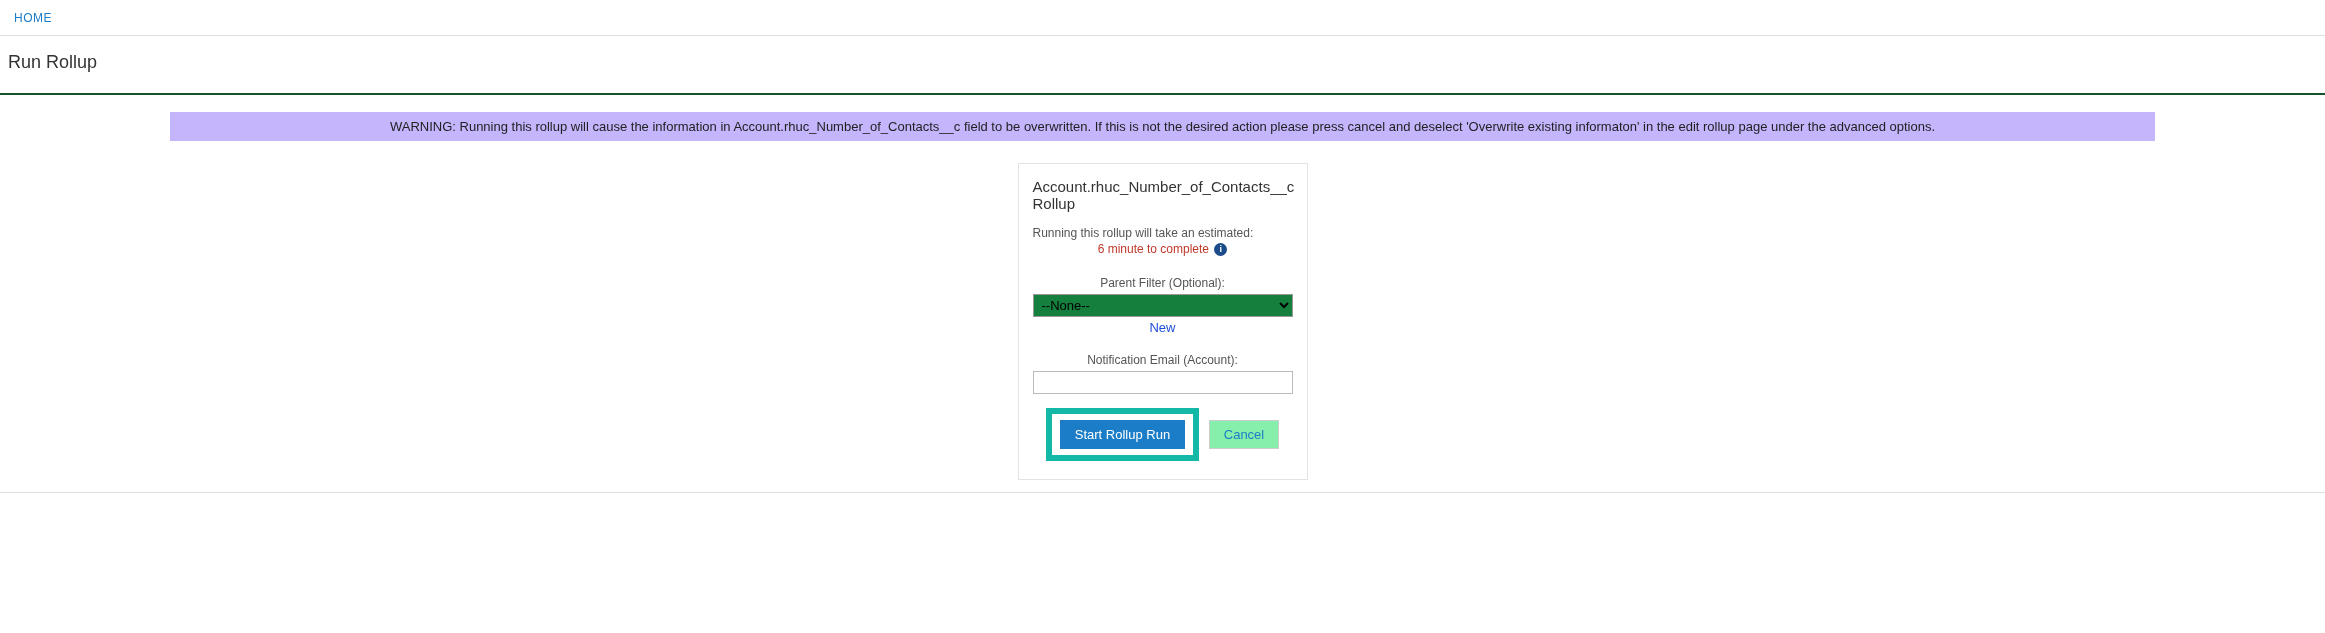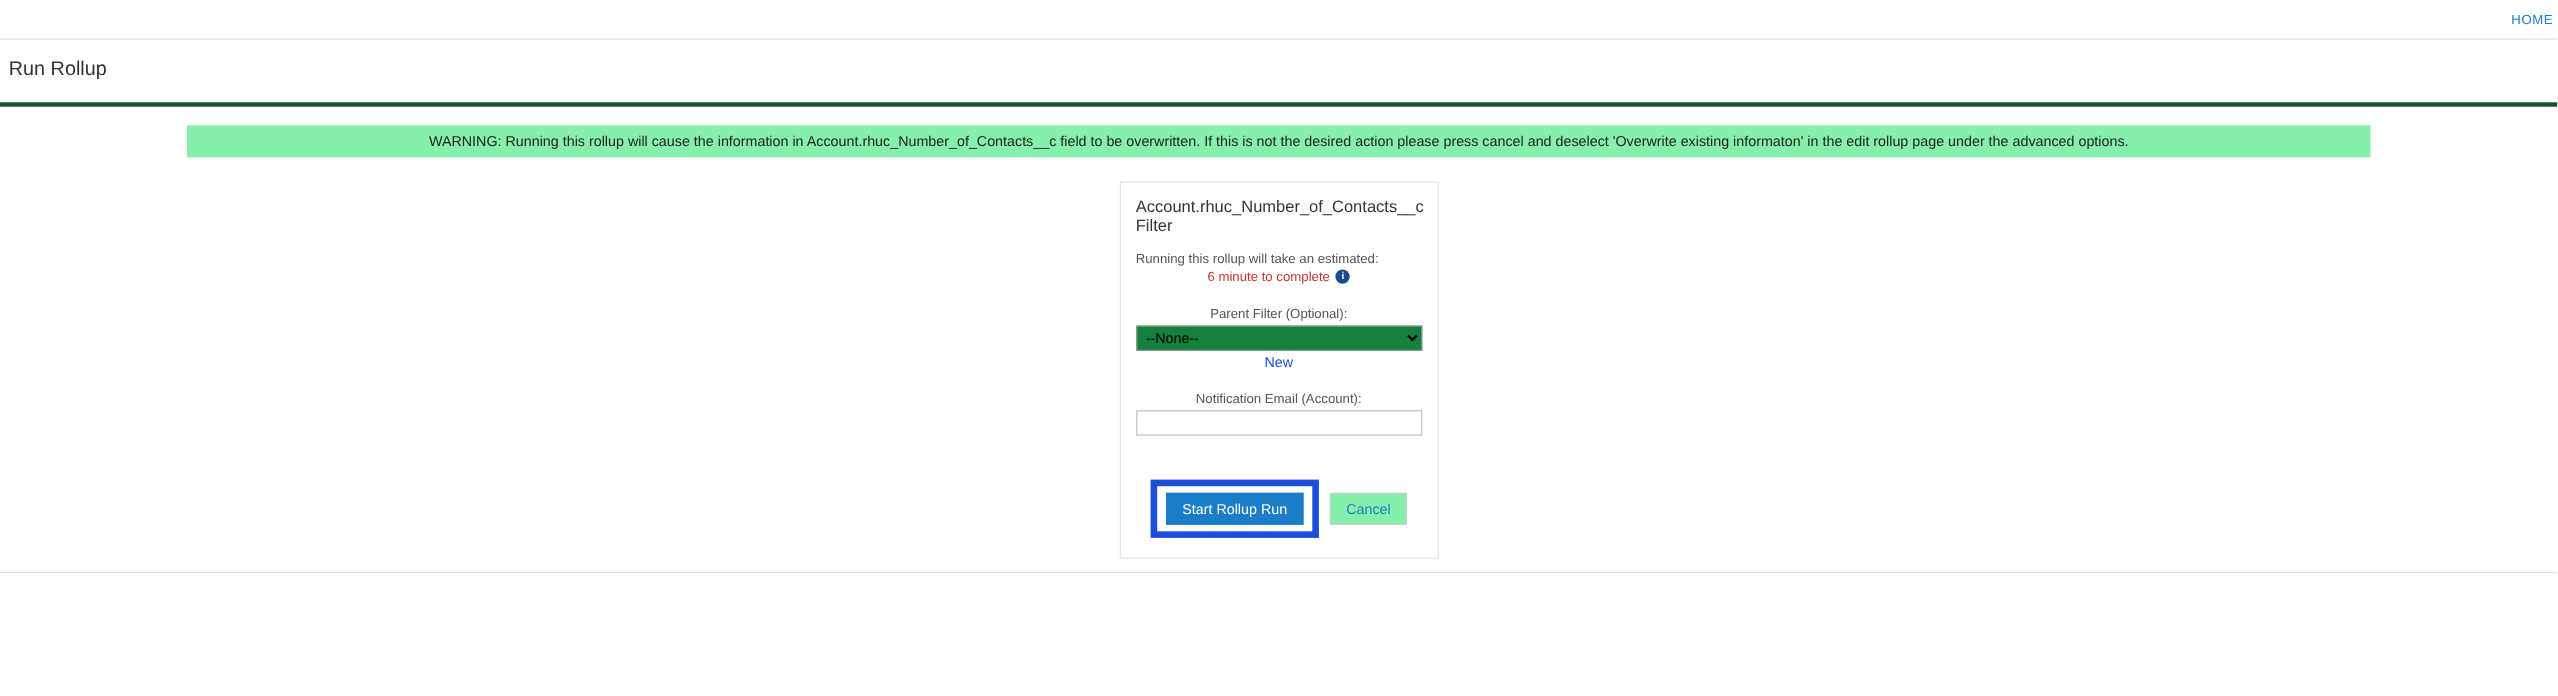--- a/index.html
+++ b/index.html
@@ -10,9 +10,8 @@
       background: #fff;
     }
     .nav-bar {
-      padding: 10px 4px;
+      padding: 10px 14px;
       border-bottom: 1px solid #ddd;
-      text-align: right;
     }
     .nav-bar a {
       color: #1b7dc7;

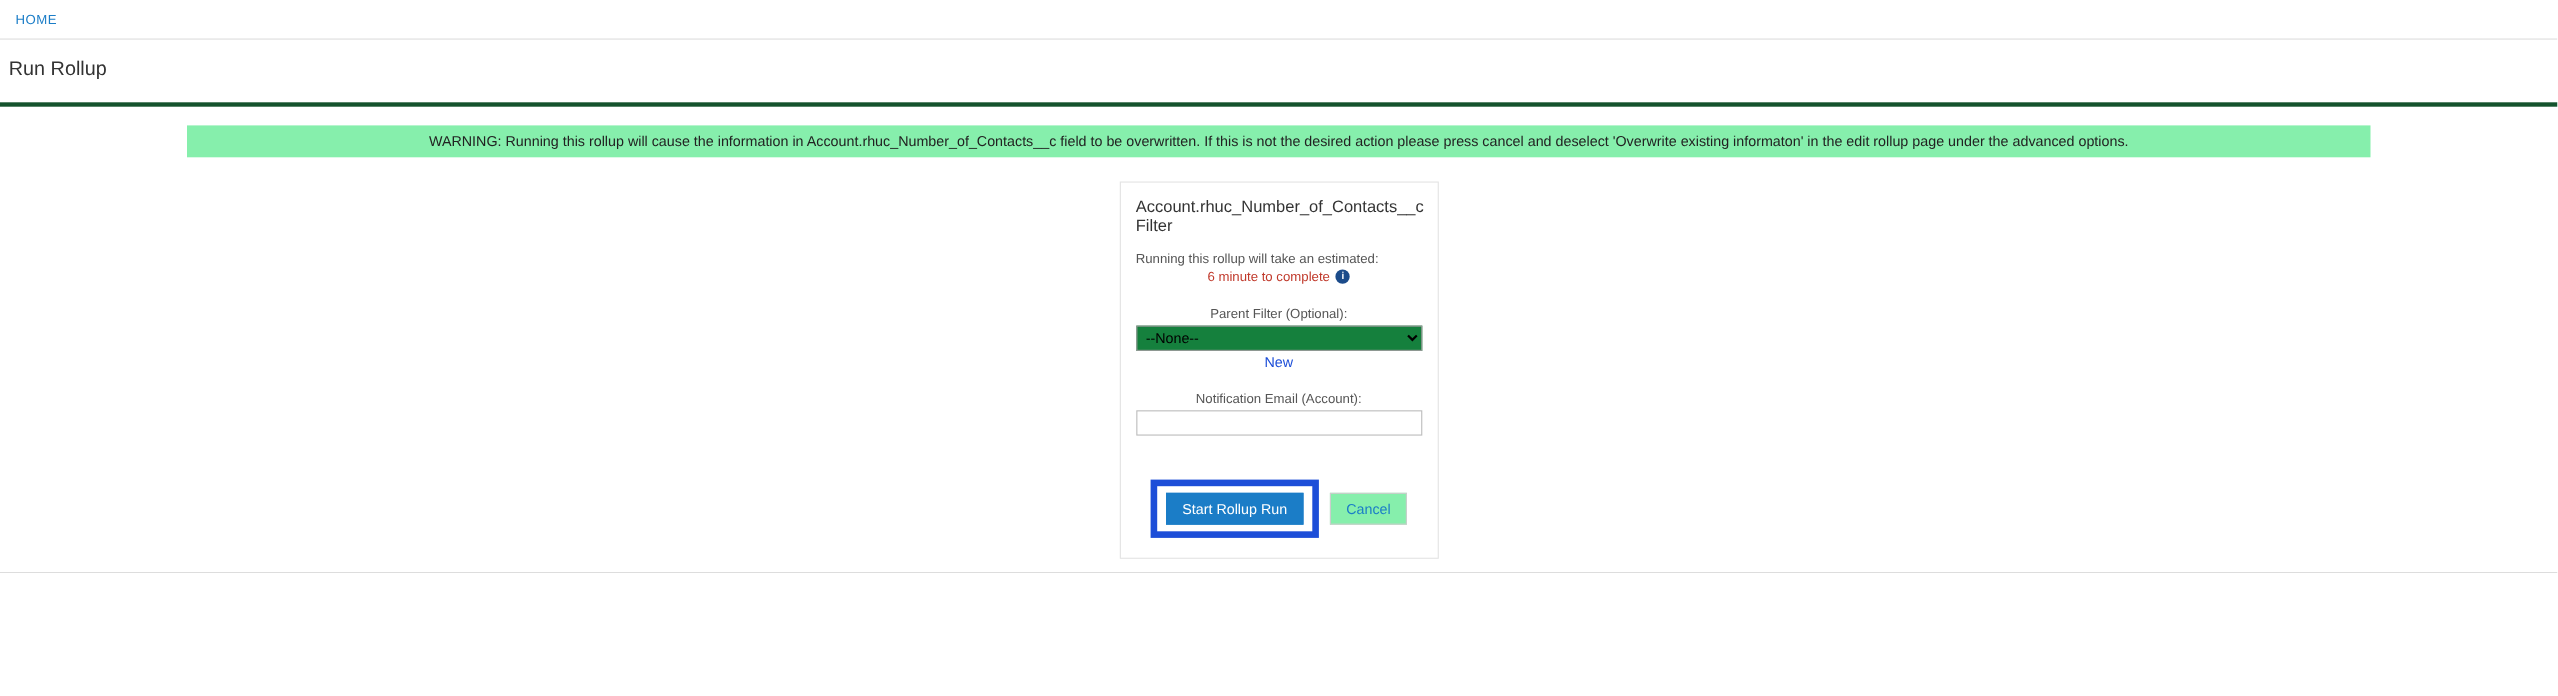--- a/index.html
+++ b/index.html
@@ -21,7 +21,7 @@
     }
     .page-header {
       padding: 16px 8px 20px;
-      border-bottom: 4px solid #14532d;
+      border-bottom: 2px solid #14532d;
       font-size: 18px;
       font-weight: 400;
     }

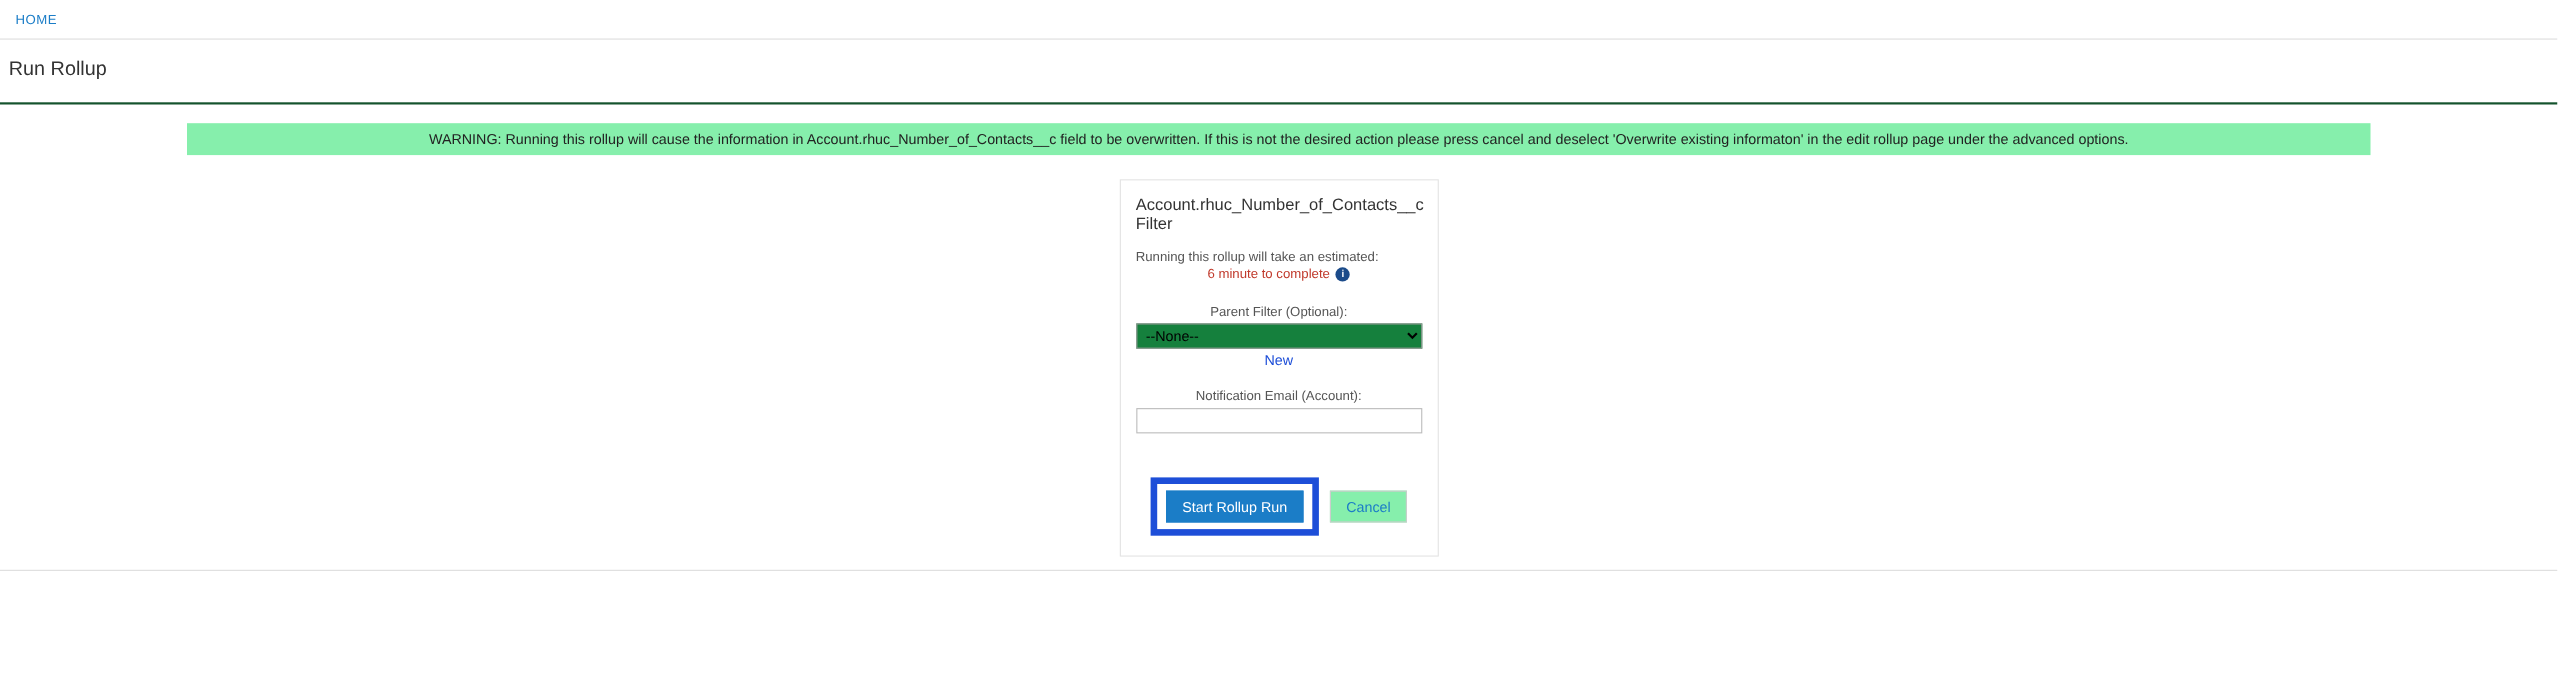--- a/index.html
+++ b/index.html
@@ -29,7 +29,7 @@
       padding: 0;
     }
     .warning-banner {
-      background: #86efac;
+      background: #c4b5fd;
       color: #222;
       text-align: center;
       padding: 7px 20px;

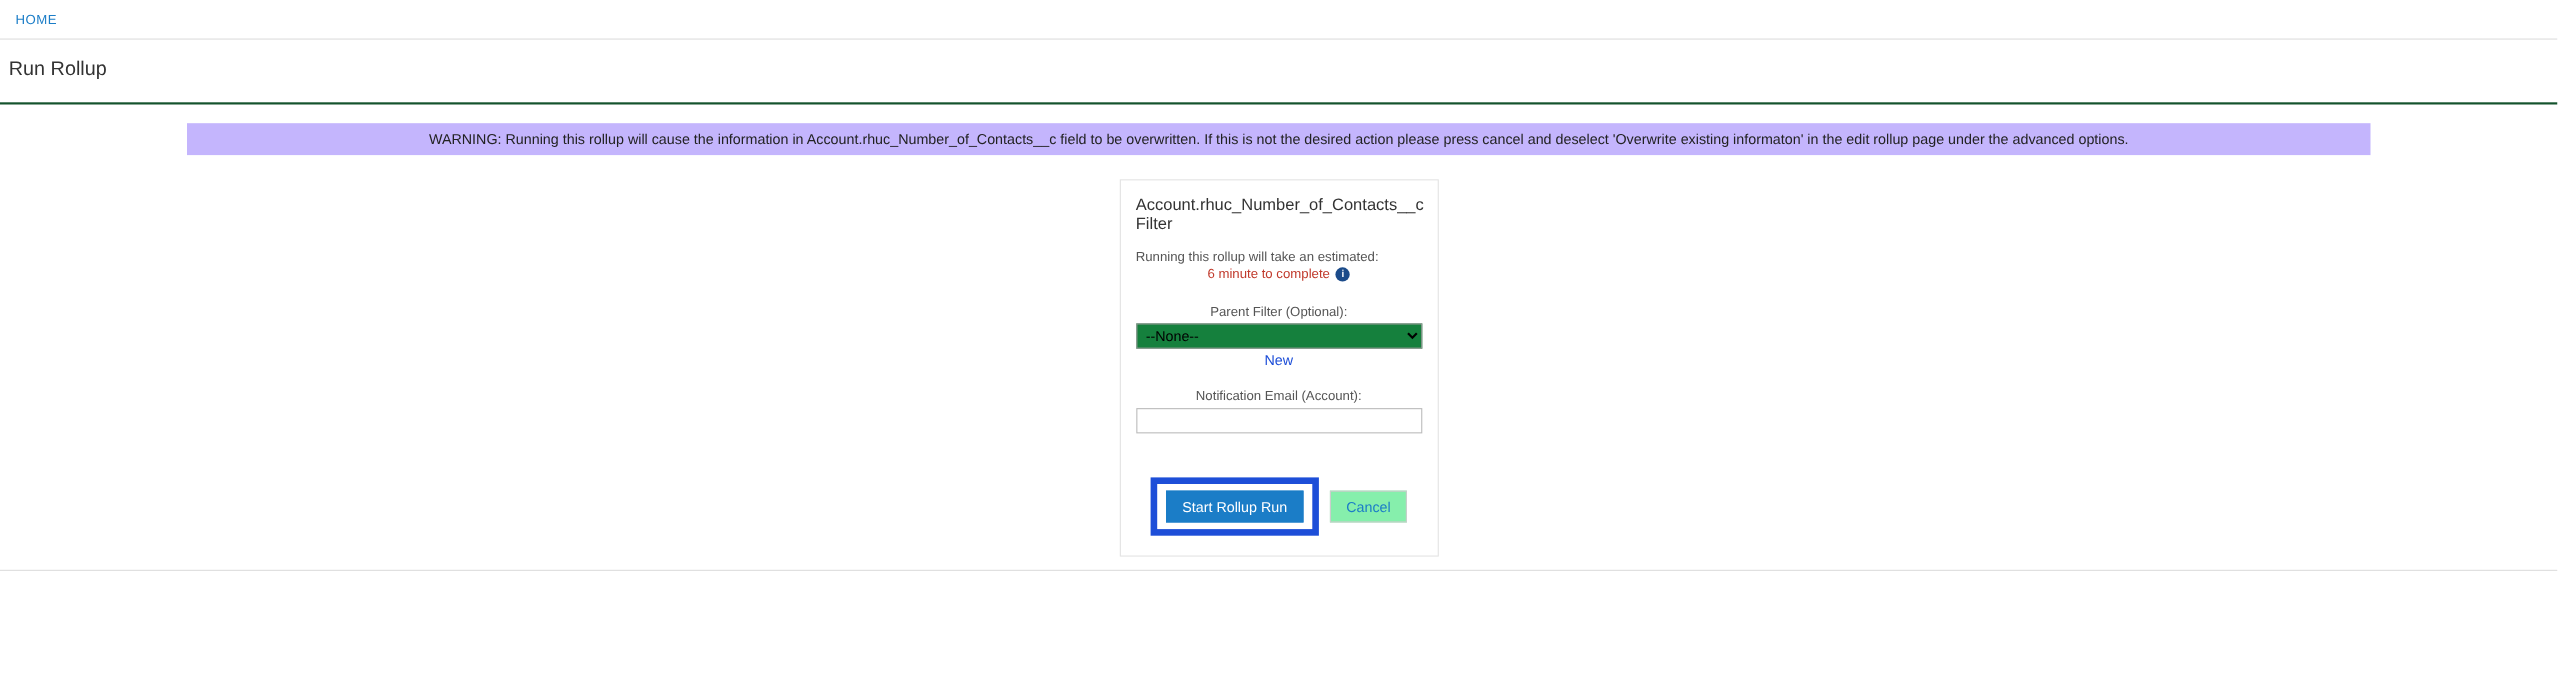--- a/index.html
+++ b/index.html
@@ -144,7 +144,7 @@
   <div class="warning-banner">WARNING: Running this rollup will cause the information in Account.rhuc_Number_of_Contacts__c field to be overwritten. If this is not the desired action please press cancel and deselect 'Overwrite existing informaton' in the edit rollup page under the advanced options.</div>
 
   <div class="card">
-    <div class="card-title">Account.rhuc_Number_of_Contacts__c Filter</div>
+    <div class="card-title">Account.rhuc_Number_of_Contacts__c Rollup</div>
 
     <div class="estimate">Running this rollup will take an estimated:</div>
     <div class="estimate-time">

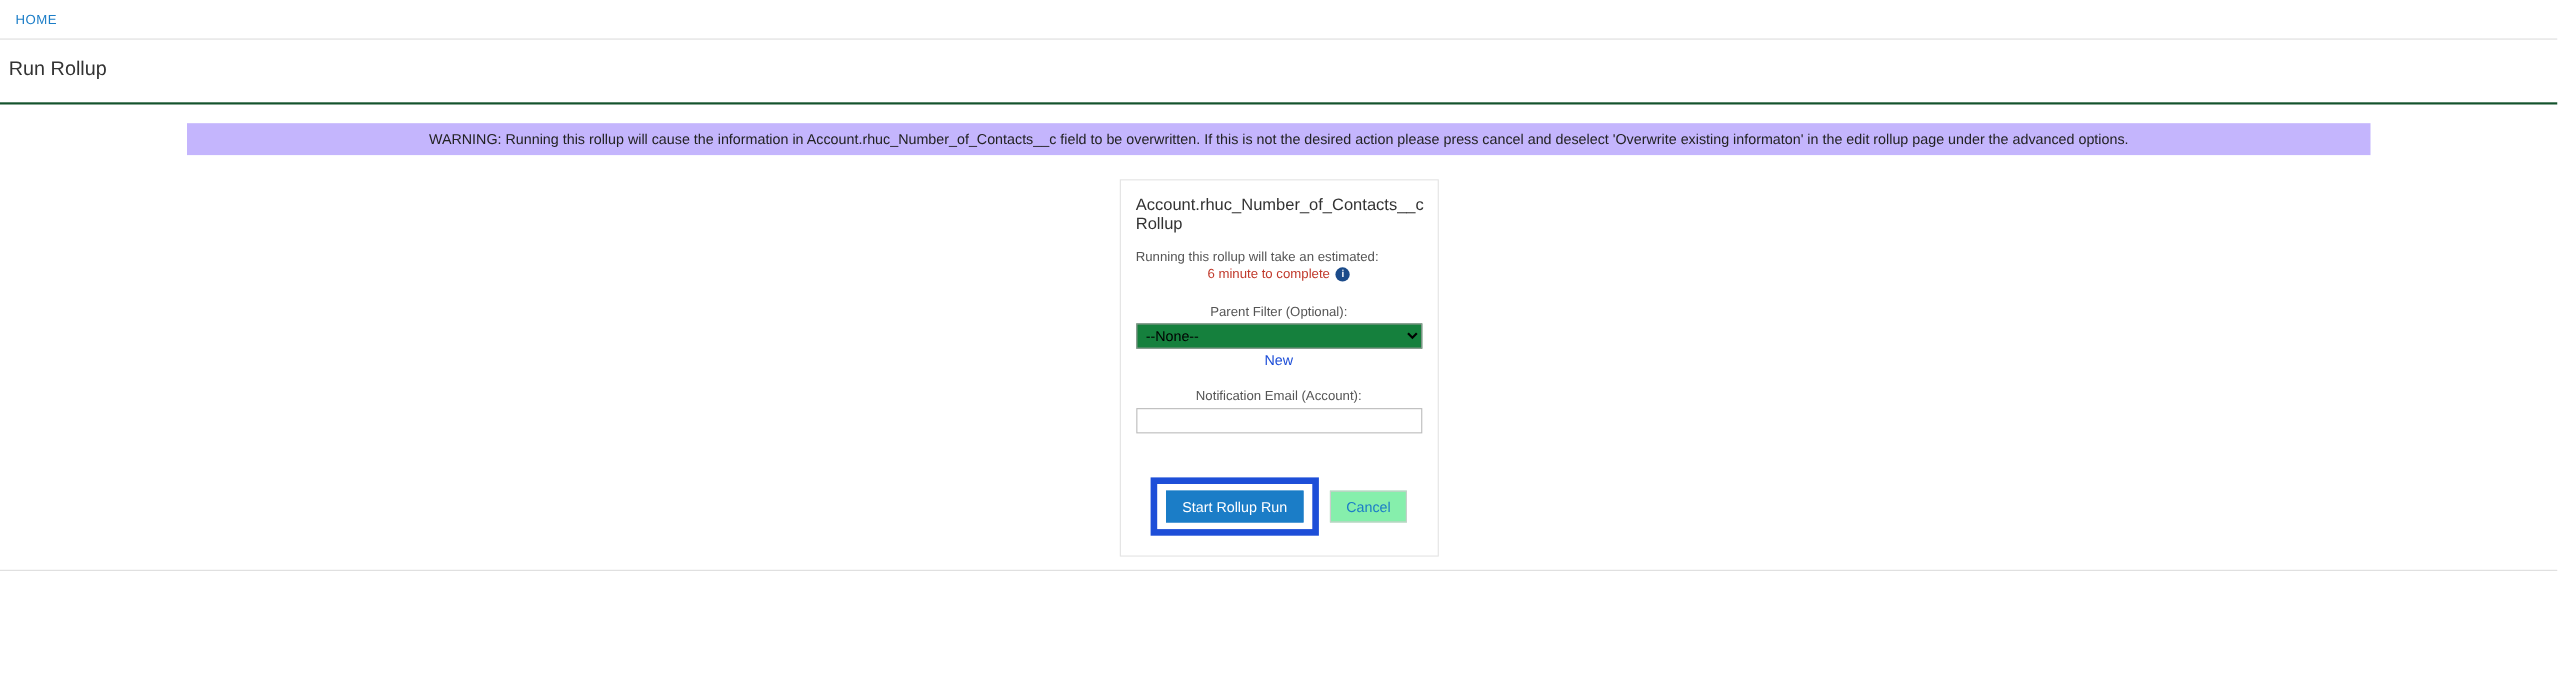--- a/index.html
+++ b/index.html
@@ -108,10 +108,9 @@
     }
     .highlight-box {
       display: inline-block;
-      border: 6px solid #1d4ed8;
+      border: 6px solid #14b8a6;
       padding: 6px 8px;
       margin-right: 6px;
-      margin-top: 26px;
     }
     .btn {
       font-size: 13px;

